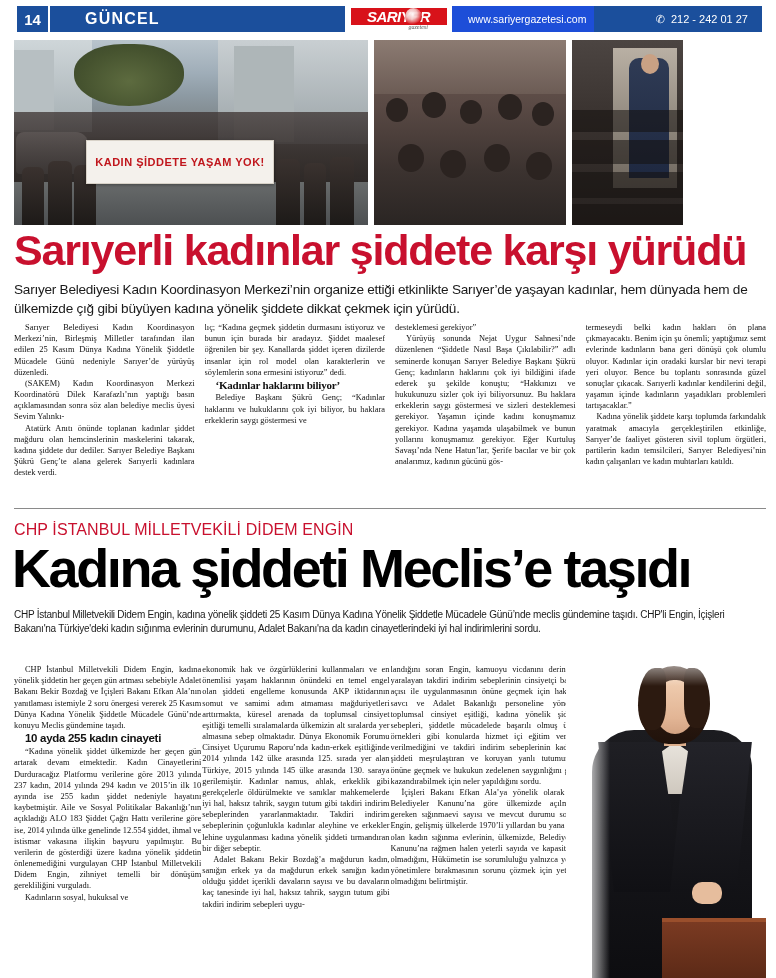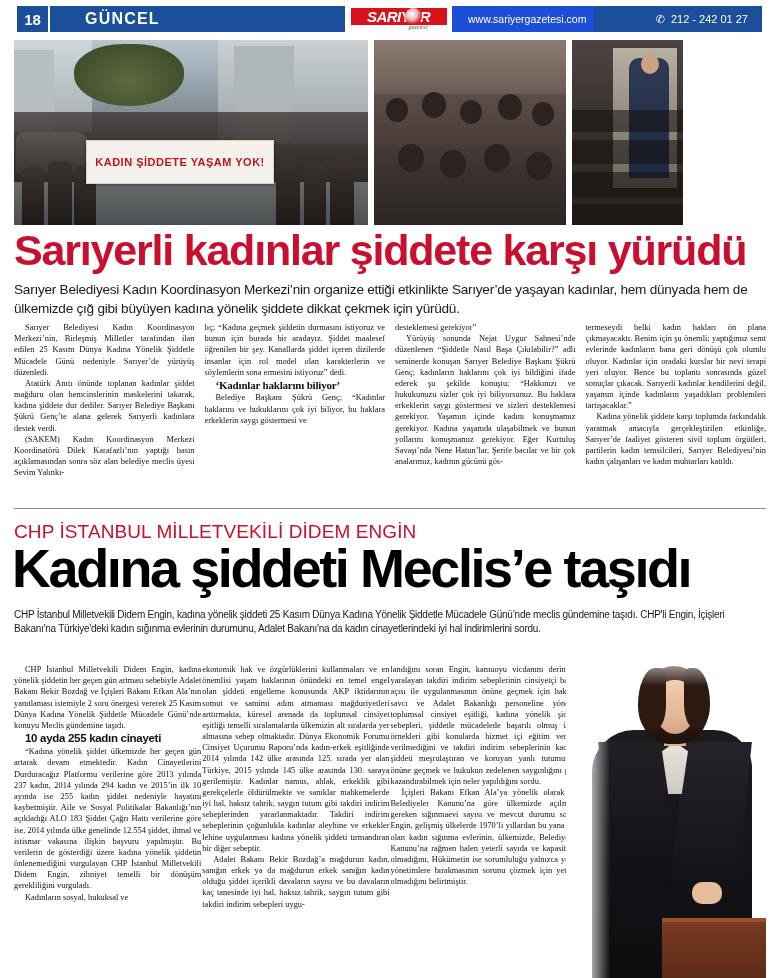--- a/index.html
+++ b/index.html
@@ -385,7 +385,7 @@
 <div class="page">
 
   <div class="masthead">
-    <div class="page-num-tab">18</div>
+    <div class="page-num-tab">14</div>
     <div class="section-bar">GÜNCEL</div>
     <div class="logo-box">
       <div class="logo-mark">

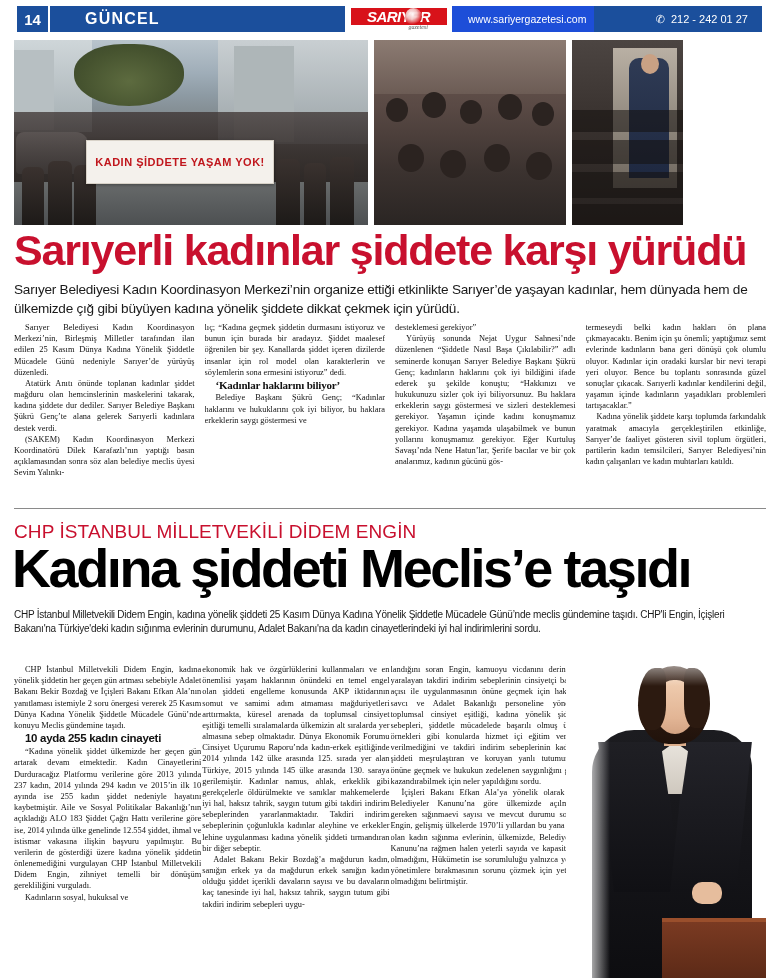--- a/index.html
+++ b/index.html
@@ -458,8 +458,8 @@
   <div class="cols1">
     <div class="col">
       <p>Sarıyer Belediyesi Kadın Koordinasyon Merkezi’nin, Birleşmiş Milletler tarafından ilan edilen 25 Kasım Dünya Kadına Yönelik Şiddetle Mücadele Günü nedeniyle Sarıyer’de yürüyüş düzenledi.</p>
+      <p>(SAKEM) Kadın Koordinasyon Merkezi Koordinatörü Dilek Karafazlı’nın yaptığı basın açıklamasından sonra söz alan belediye meclis üyesi Sevim Yalınkı-</p>
       <p>Atatürk Anıtı önünde toplanan kadınlar şiddet mağduru olan hemcinslerinin maskelerini takarak, kadına şiddete dur dediler. Sarıyer Belediye Başkanı Şükrü Genç’te alana gelerek Sarıyerli kadınlara destek verdi.</p>
-      <p>(SAKEM) Kadın Koordinasyon Merkezi Koordinatörü Dilek Karafazlı’nın yaptığı basın açıklamasından sonra söz alan belediye meclis üyesi Sevim Yalınkı-</p>
     </div>
     <div class="col">
       <p class="noindent">lıç; “Kadına geçmek şiddetin durmasını istiyoruz ve bunun için burada bir aradayız. Şiddet maalesef öğrenilen bir şey. Kanallarda şiddet içeren dizilerde insanlar için rol model olan karakterlerin ve söylemlerin sona ermesini istiyoruz” dedi.</p>

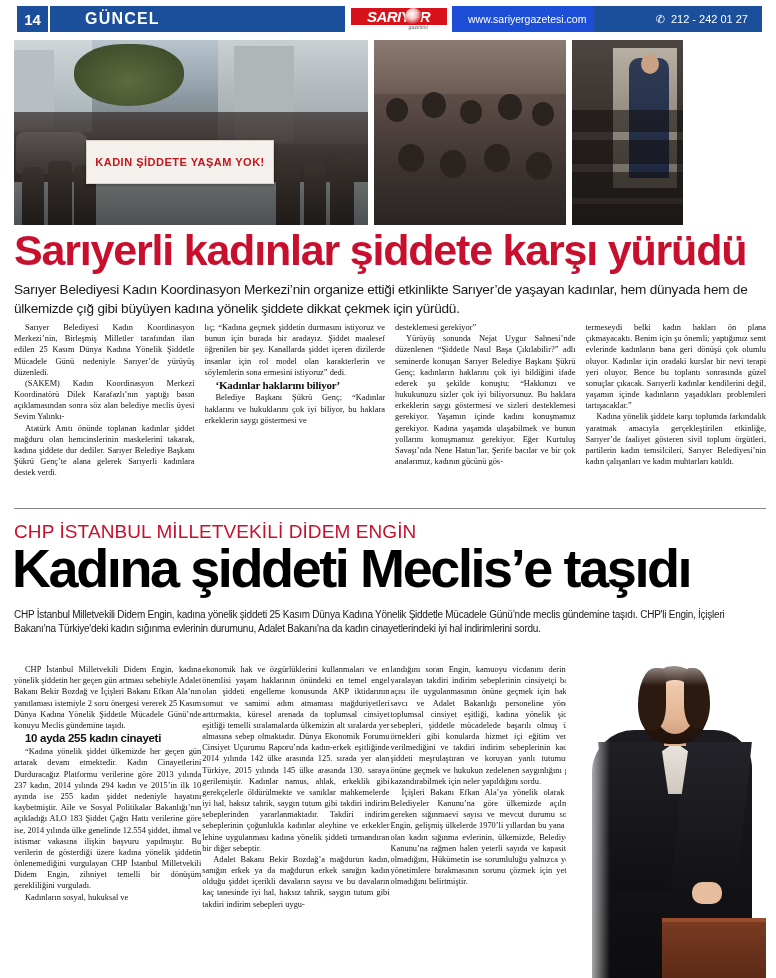--- a/index.html
+++ b/index.html
@@ -260,7 +260,7 @@
     left: 14px;
     top: 521px;
     font-family: "Liberation Sans", sans-serif;
-    font-size: 19px;
+    font-size: 16px;
     color: #c8102e;
     letter-spacing: 0.1px;
   }

